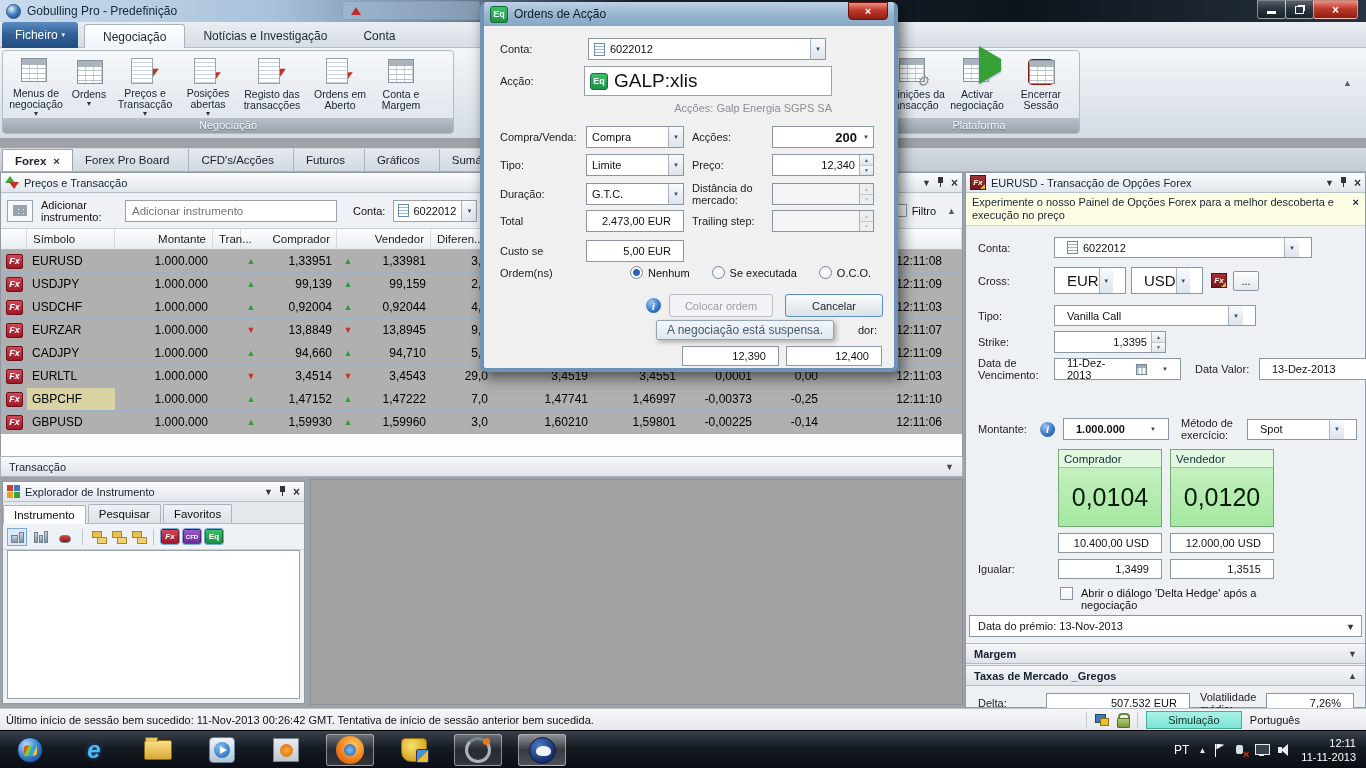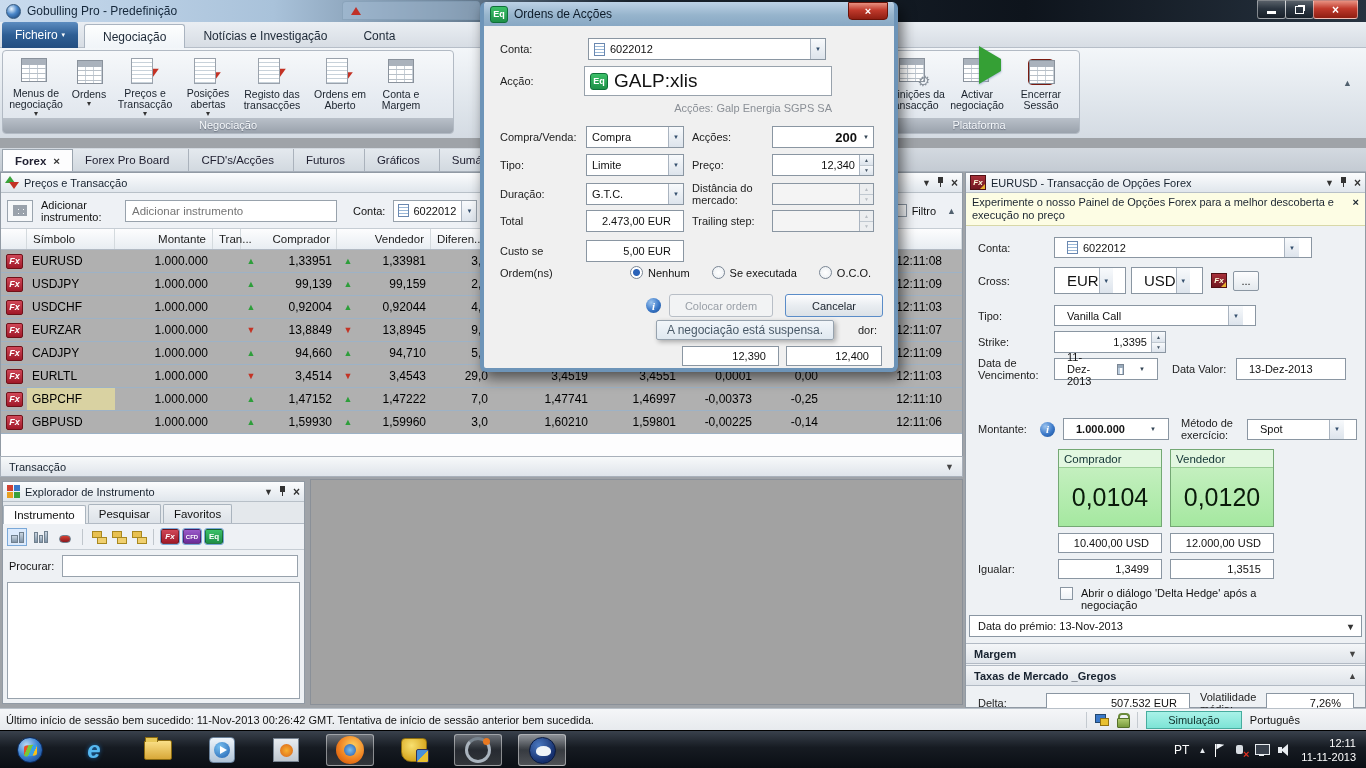--- a/index.html
+++ b/index.html
@@ -849,7 +849,7 @@
 <div id="dialog" class="abs">
   <div class="dtitle">
     <span class="eq-ic">Eq</span>
-    <span>Ordens de Acções</span>
+    <span>Ordens de Acção</span>
     <span class="dlg-close">×</span>
   </div>
 

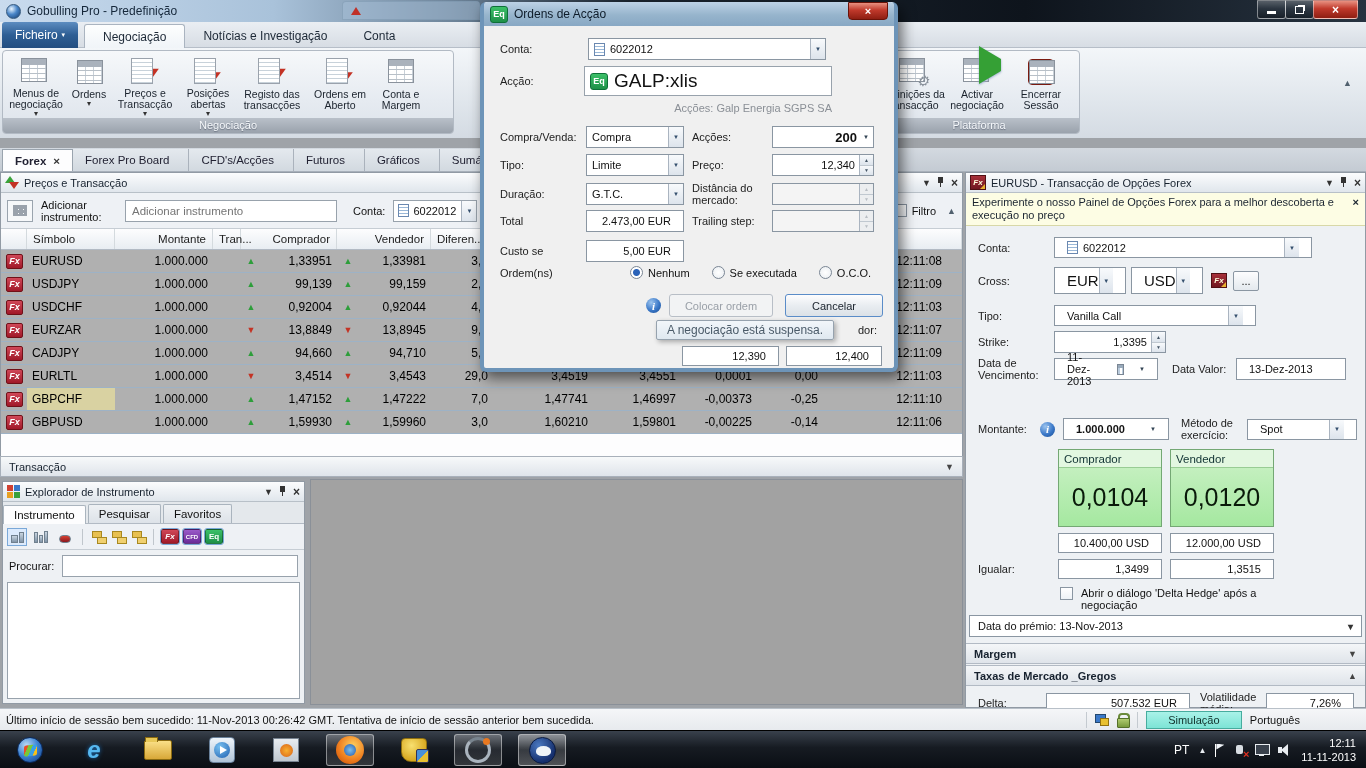--- a/index.html
+++ b/index.html
@@ -763,7 +763,7 @@
 
   <div class="fxrow" style="left:12px;top:184px">
     <span class="fxlabel two-line" style="width:76px">Data de Vencimento:</span>
-    <span class="wbox" style="width:104px;height:22px;gap:15px">
+    <span class="wbox" style="width:127px;height:22px;gap:15px">
       <span>11-Dez-2013</span>
       <span class="cal-ic" style="margin-left:auto"></span>
       <span style="font-size:6px;color:#345">▼</span>

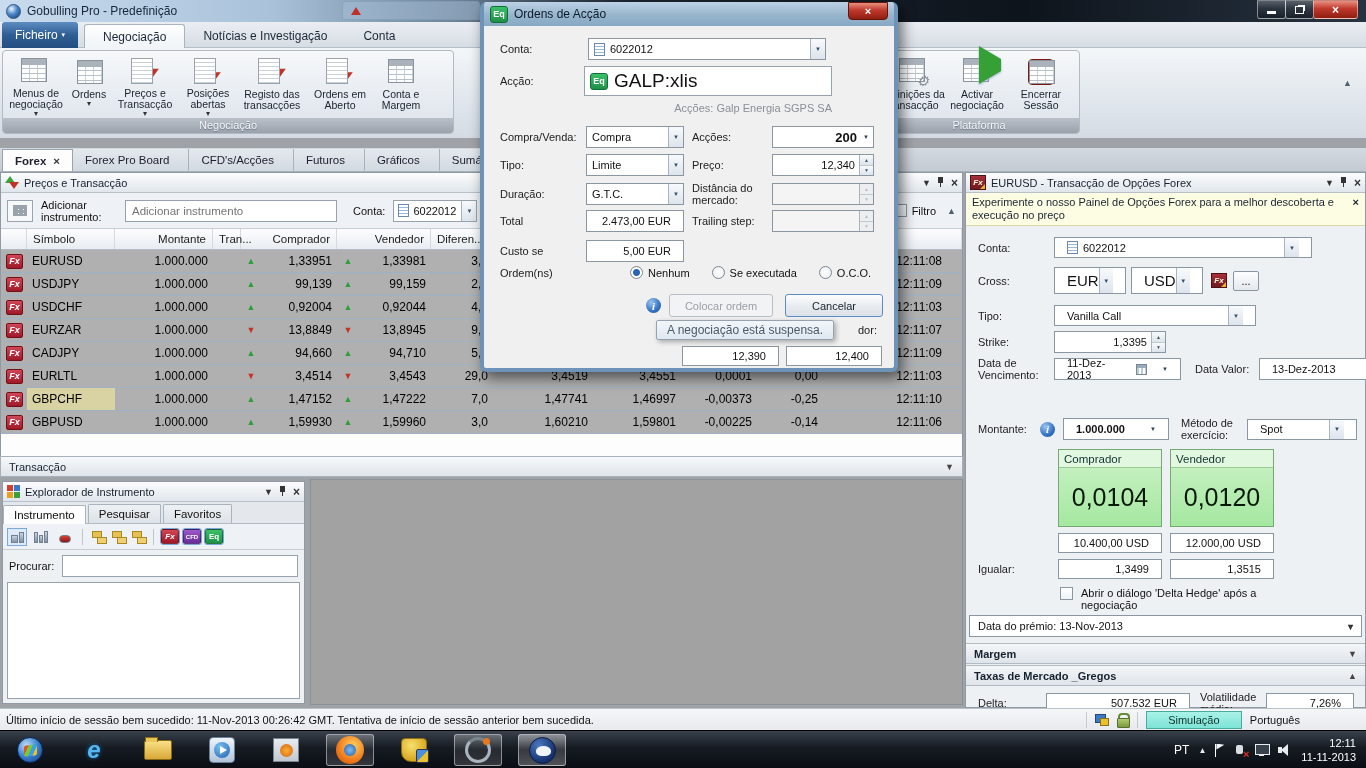--- a/index.html
+++ b/index.html
@@ -673,10 +673,6 @@
     <span class="mini-badge bg-cfd sel">CFD</span>
     <span class="mini-badge bg-eq sel">Eq</span>
   </div>
-  <div class="procurar">
-    <span>Procurar:</span>
-    <input class="proc-input" style="">
-  </div>
   <div class="tree-area">
 
       <div class="titem" data-state="sel" data-icon="fx">

